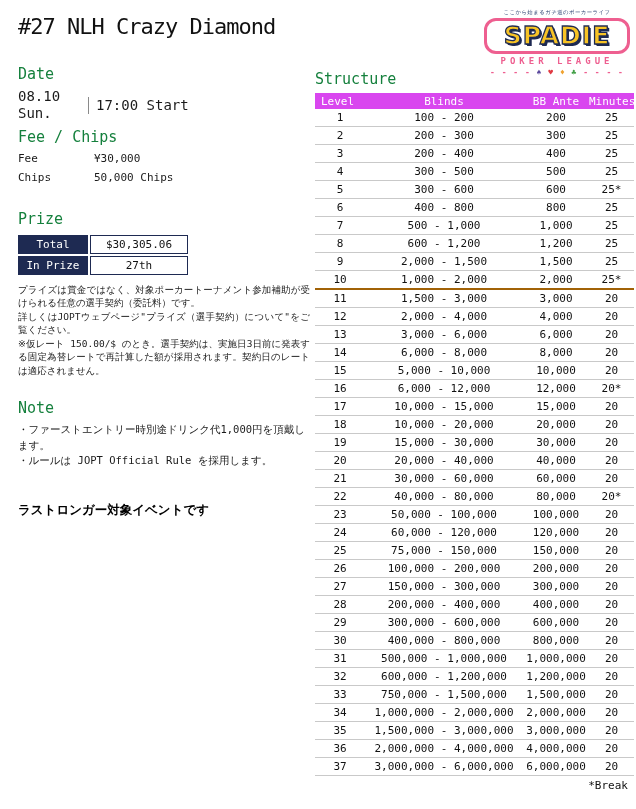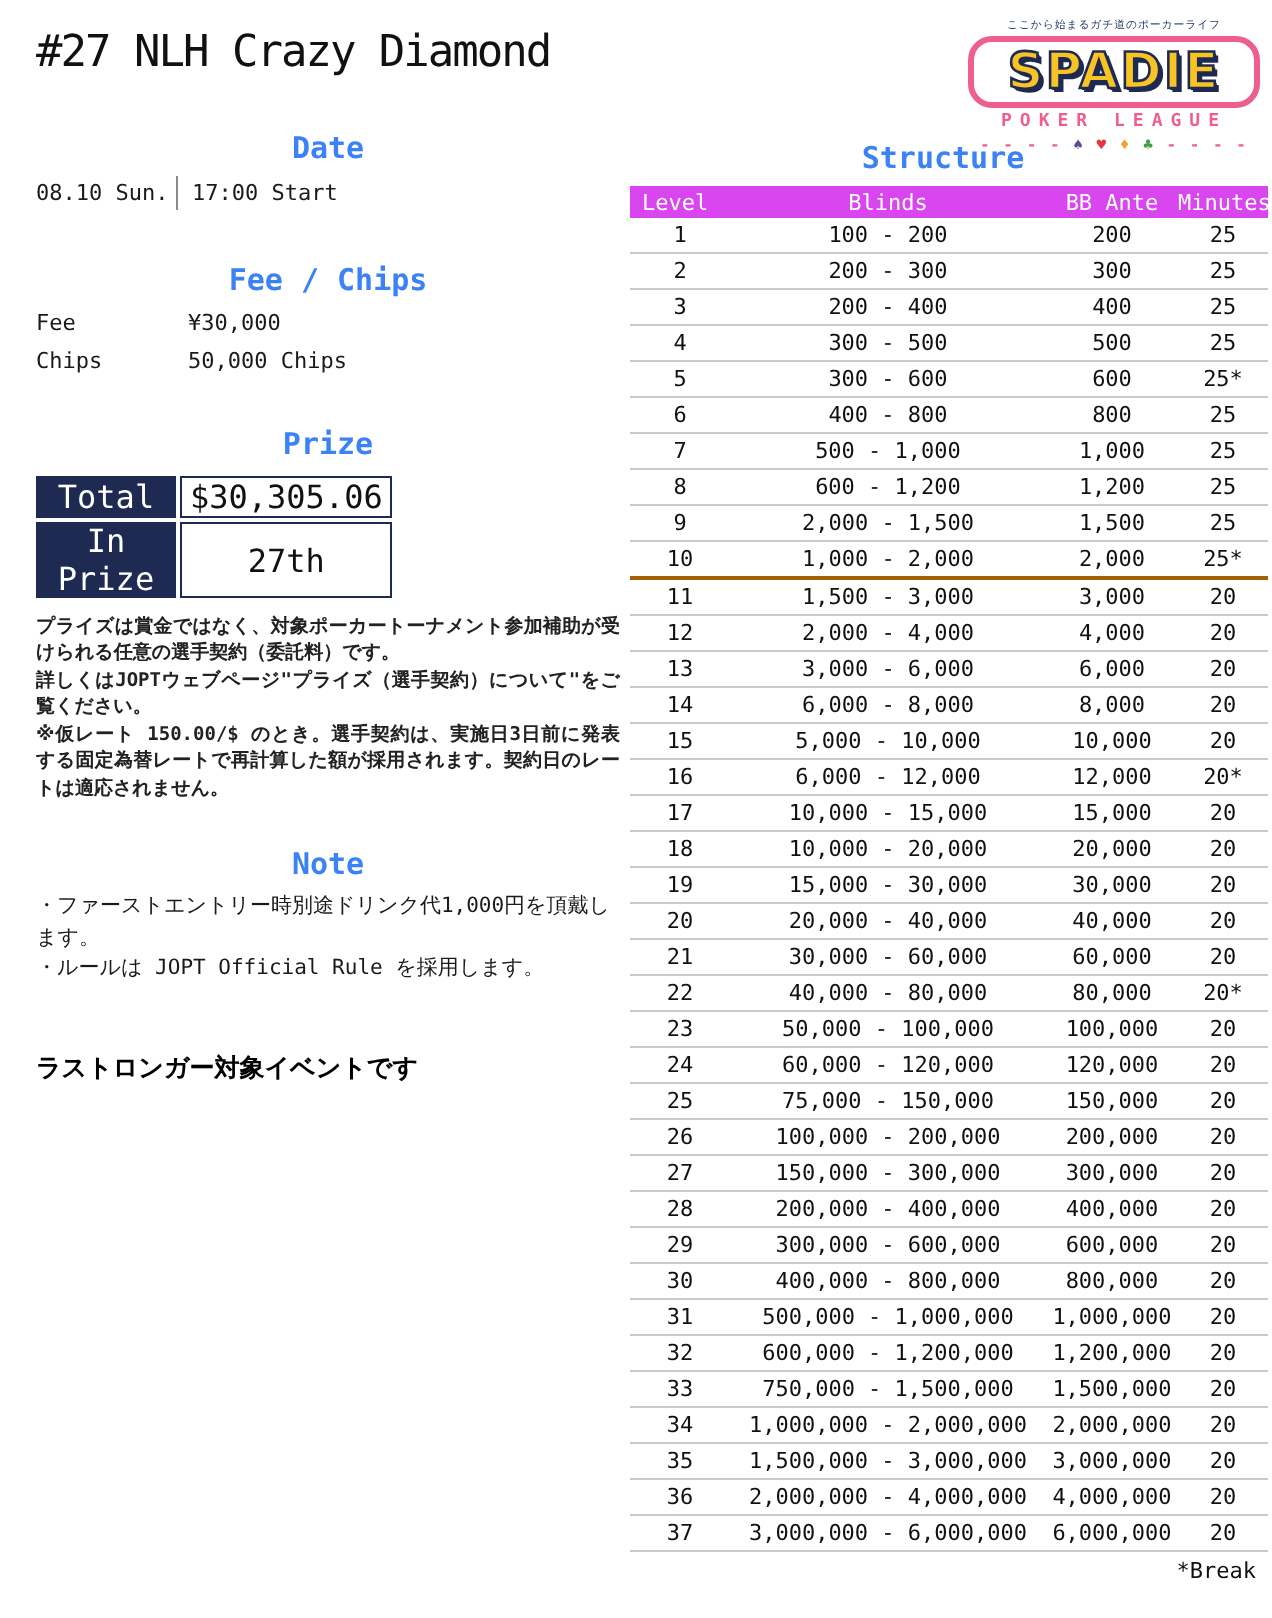--- a/index.html
+++ b/index.html
@@ -10,8 +10,8 @@
   }
   
   .sec-heading{
-    color:#3b82f6;font-size:15px;font-weight:bold;
-    margin:0 0 5px 0;letter-spacing:0;text-align:center;
+    color:#15803d;font-size:15px;font-weight:normal;
+    margin:0 0 5px 0;letter-spacing:0;
   }
   
   .left-col{position:absolute;left:18px;top:14px;width:292px;}

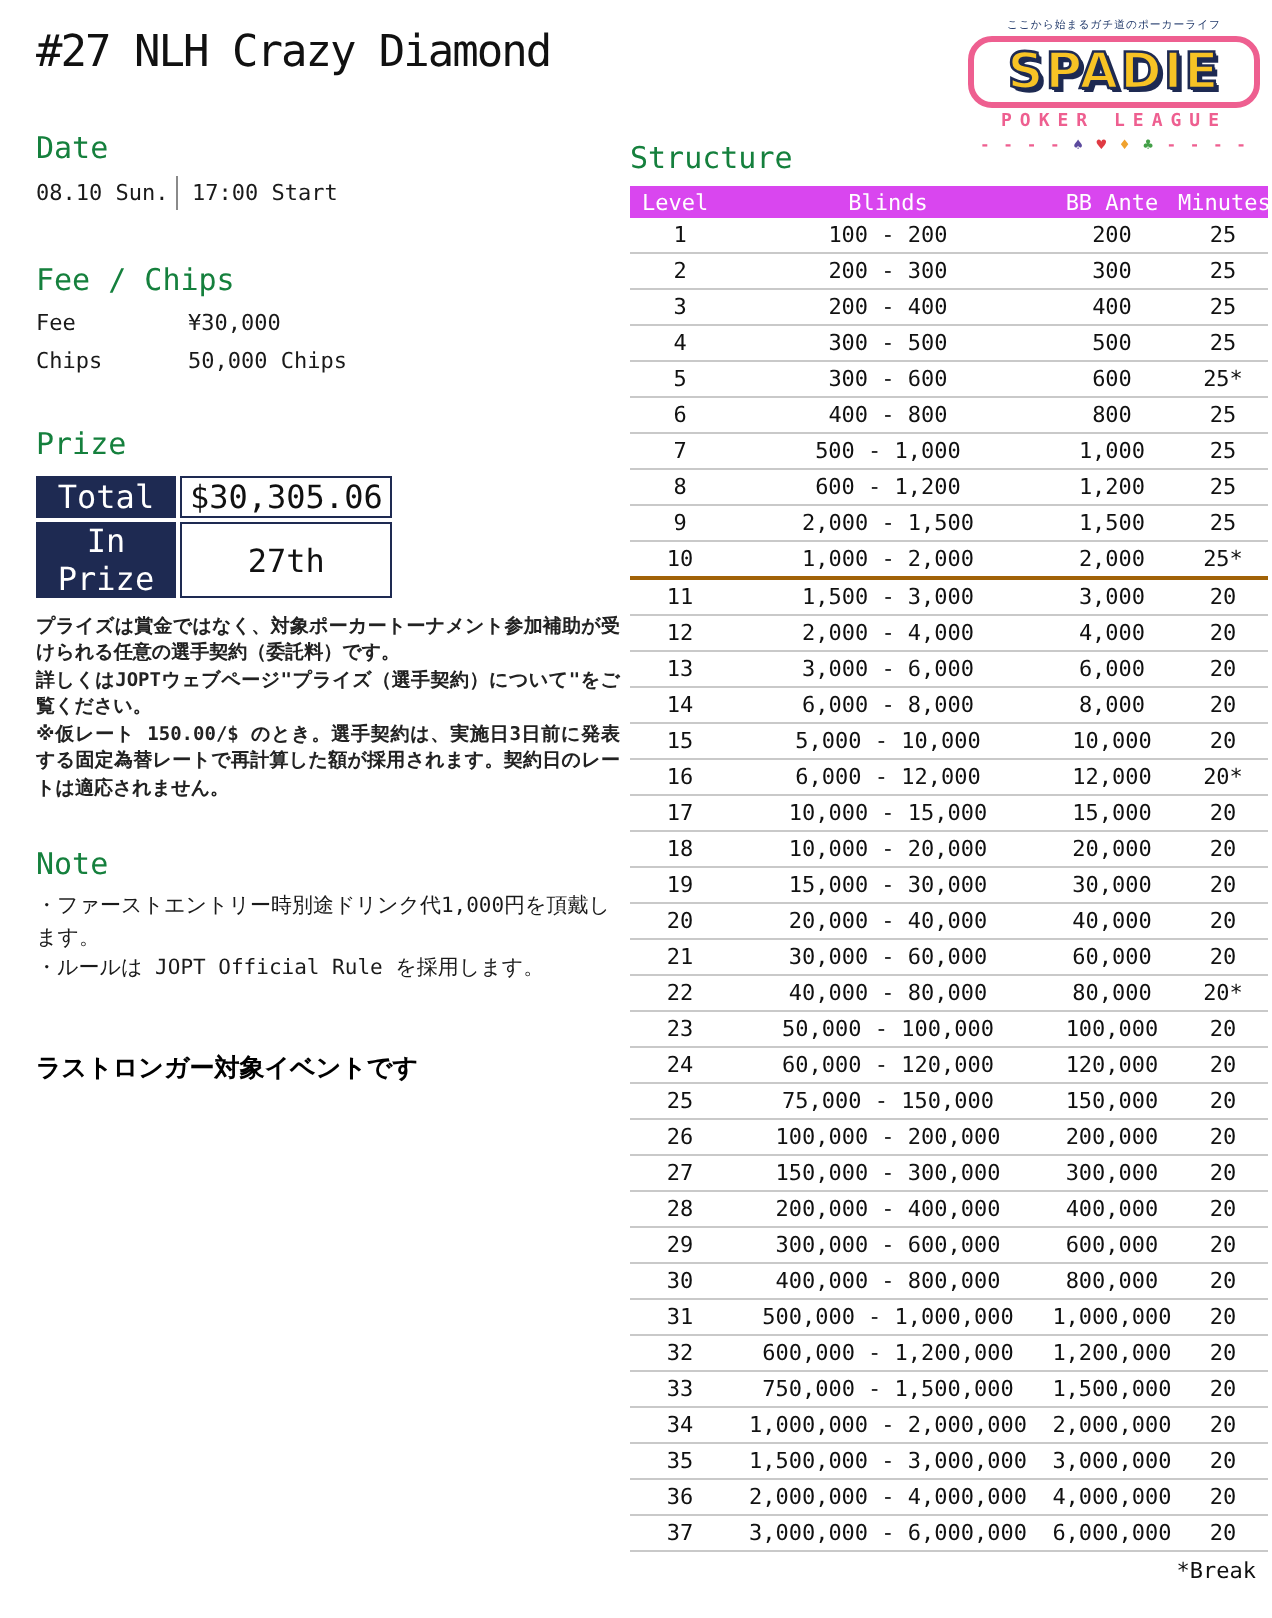--- a/index.html
+++ b/index.html
@@ -19,7 +19,7 @@
     font-size:22px;font-weight:normal;color:#111;margin:0 0 26px 0;
     letter-spacing:-1px;white-space:nowrap;
   }
-  .date-block{display:flex;font-size:11px;line-height:17px;margin-bottom:26px;align-items:center;}
+  .date-block{display:flex;font-size:14px;line-height:17px;margin-bottom:6px;align-items:center;}
   .date-day{width:70px;flex:0 0 70px;}
   .date-times{border-left:1px solid #8a8a8a;padding-left:7px;}
   .kv-row{font-size:11px;line-height:16px;margin-bottom:3px;display:flex;}

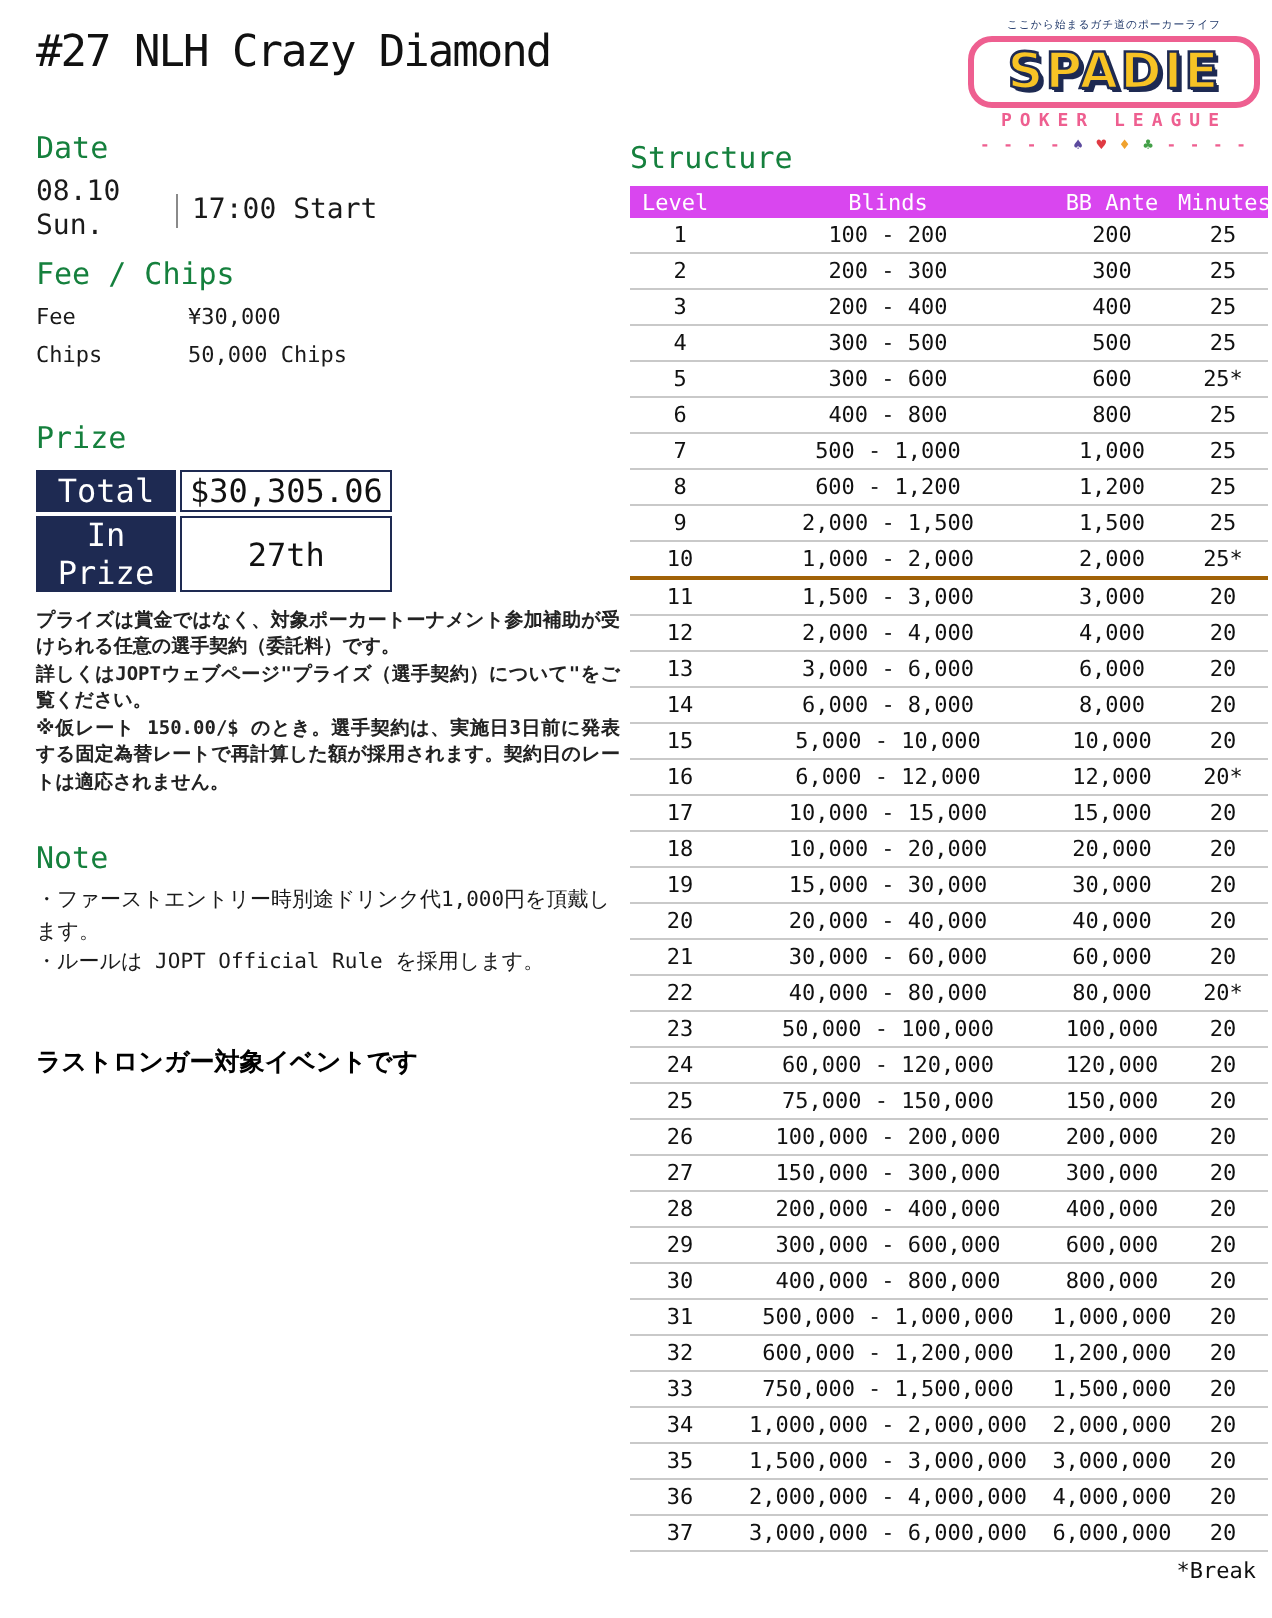--- a/index.html
+++ b/index.html
@@ -26,7 +26,7 @@
   .kv-label{width:76px;flex:0 0 76px;}
   .fee-block{margin-bottom:24px;}
   
-  .prize-table{border-collapse:separate;border-spacing:2px;margin-left:-2px;font-size:16px;}
+  .prize-table{border-collapse:separate;border-spacing:2px;margin-left:-2px;font-size:11px;}
   .prize-table td{height:17px;padding:0 4px;text-align:center;}
   .prize-label{background:#1e2a52;color:#ffffff;width:62px;}
   .prize-value{border:1px solid #1e2a52;width:88px;color:#111;}

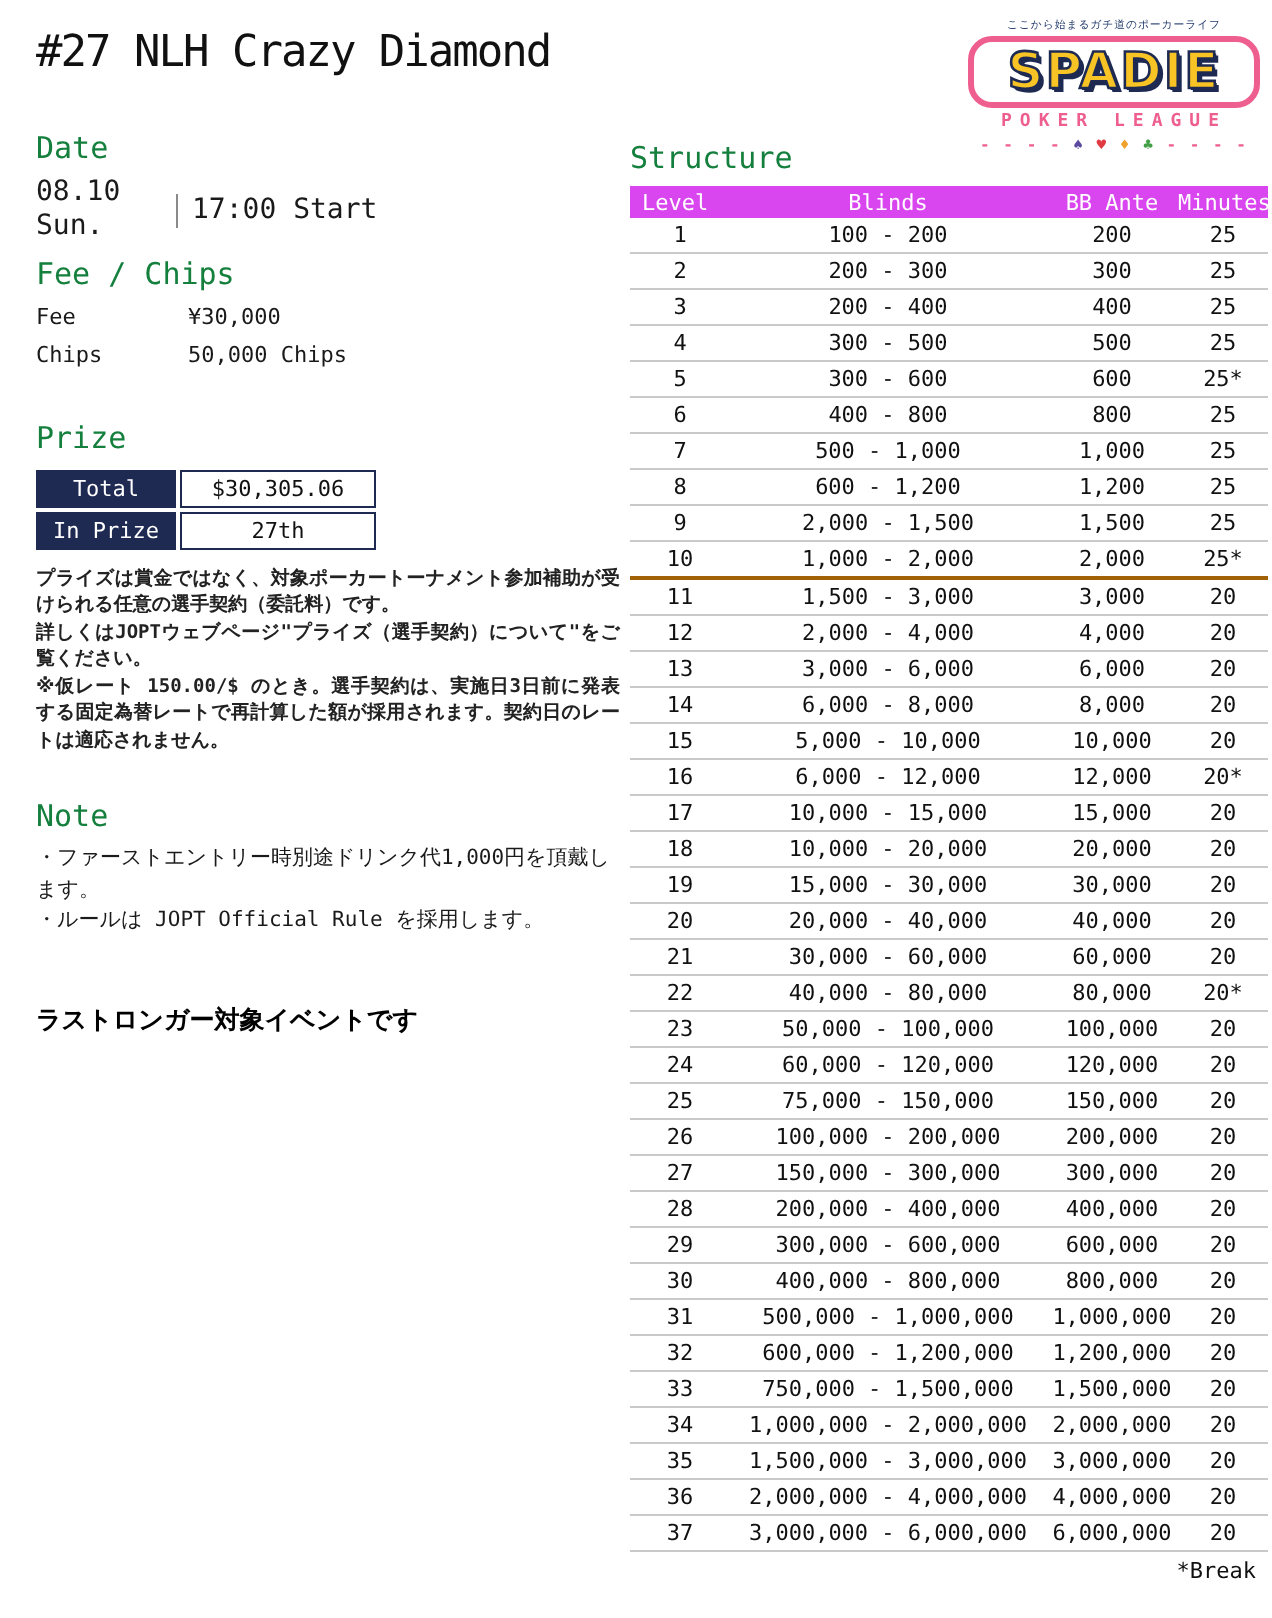--- a/index.html
+++ b/index.html
@@ -34,7 +34,6 @@
   .fine-print{
     font-size:9.5px;line-height:1.42;color:#222;margin-bottom:22px;
     text-align:justify;
-    font-weight:bold;
   }
   .note-block{margin-bottom:34px;}
   .note-item{font-size:10.5px;line-height:1.45;color:#1a1a1a;}

